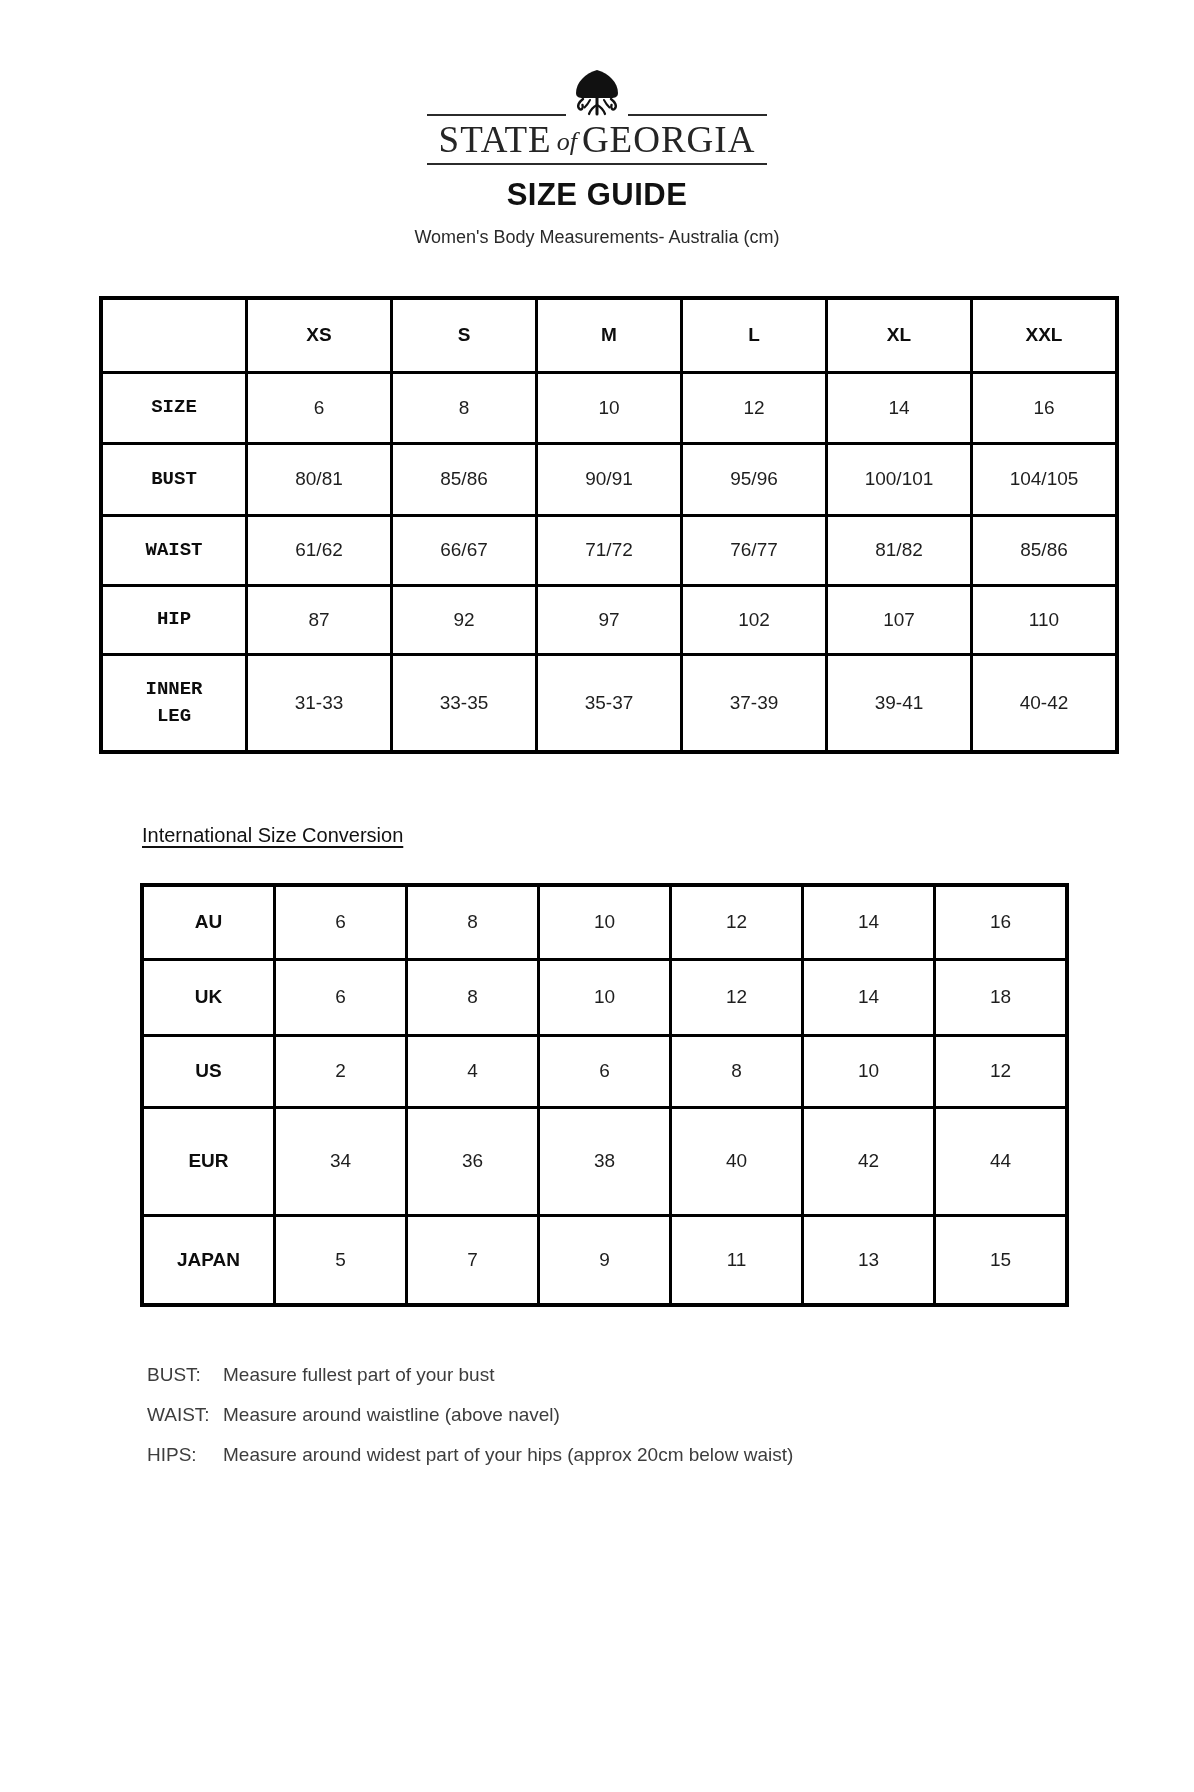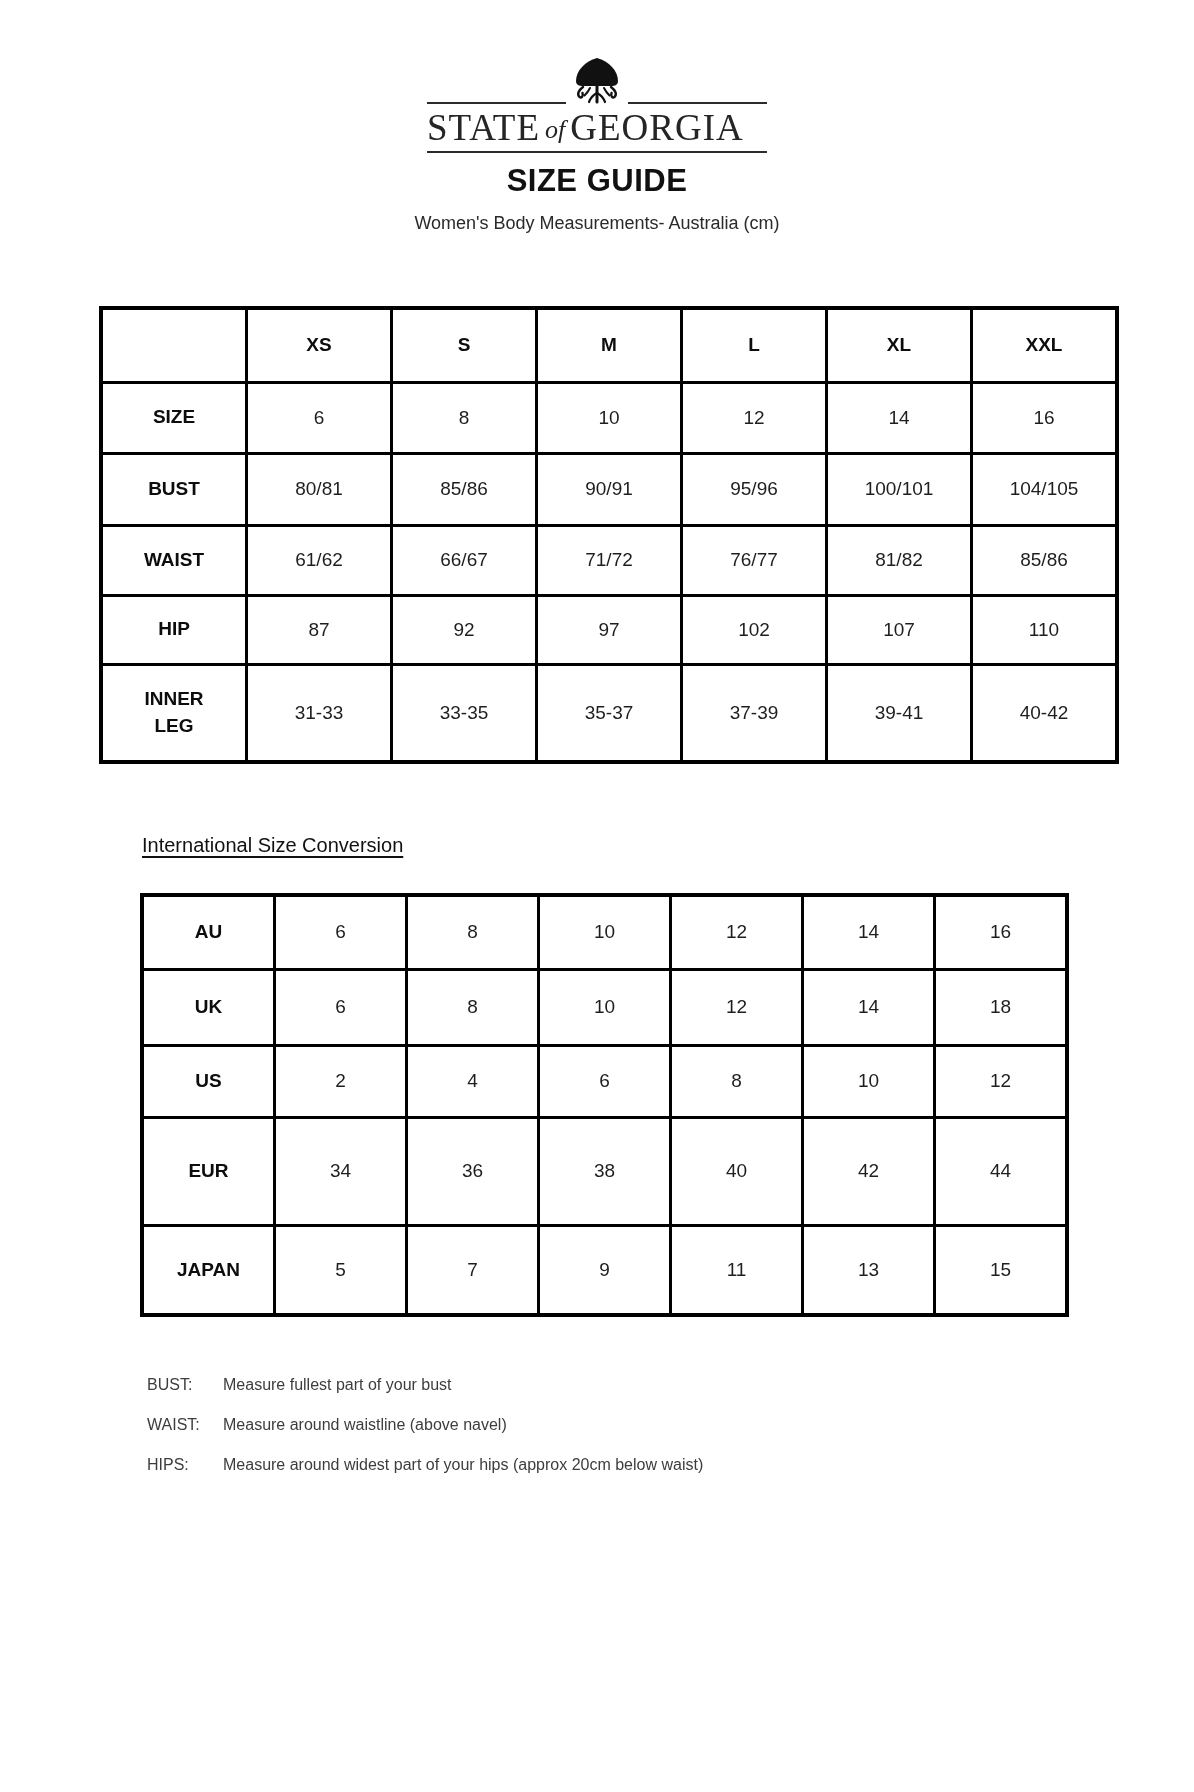--- a/index.html
+++ b/index.html
@@ -14,7 +14,7 @@
   }
 
   
-  .logo { width:340px; margin:0 auto; padding-top:57px; }
+  .logo { width:340px; margin:12px auto; padding-top:57px; text-align:center; }
   .logo-top { display:flex; align-items:flex-end; }
   .logo-top .rule { flex:1 1 auto; border-bottom:2px solid #2b2b2b; margin-bottom:1px; }
   .tree { width:52px; height:48px; margin:0 5px; flex:0 0 auto; }

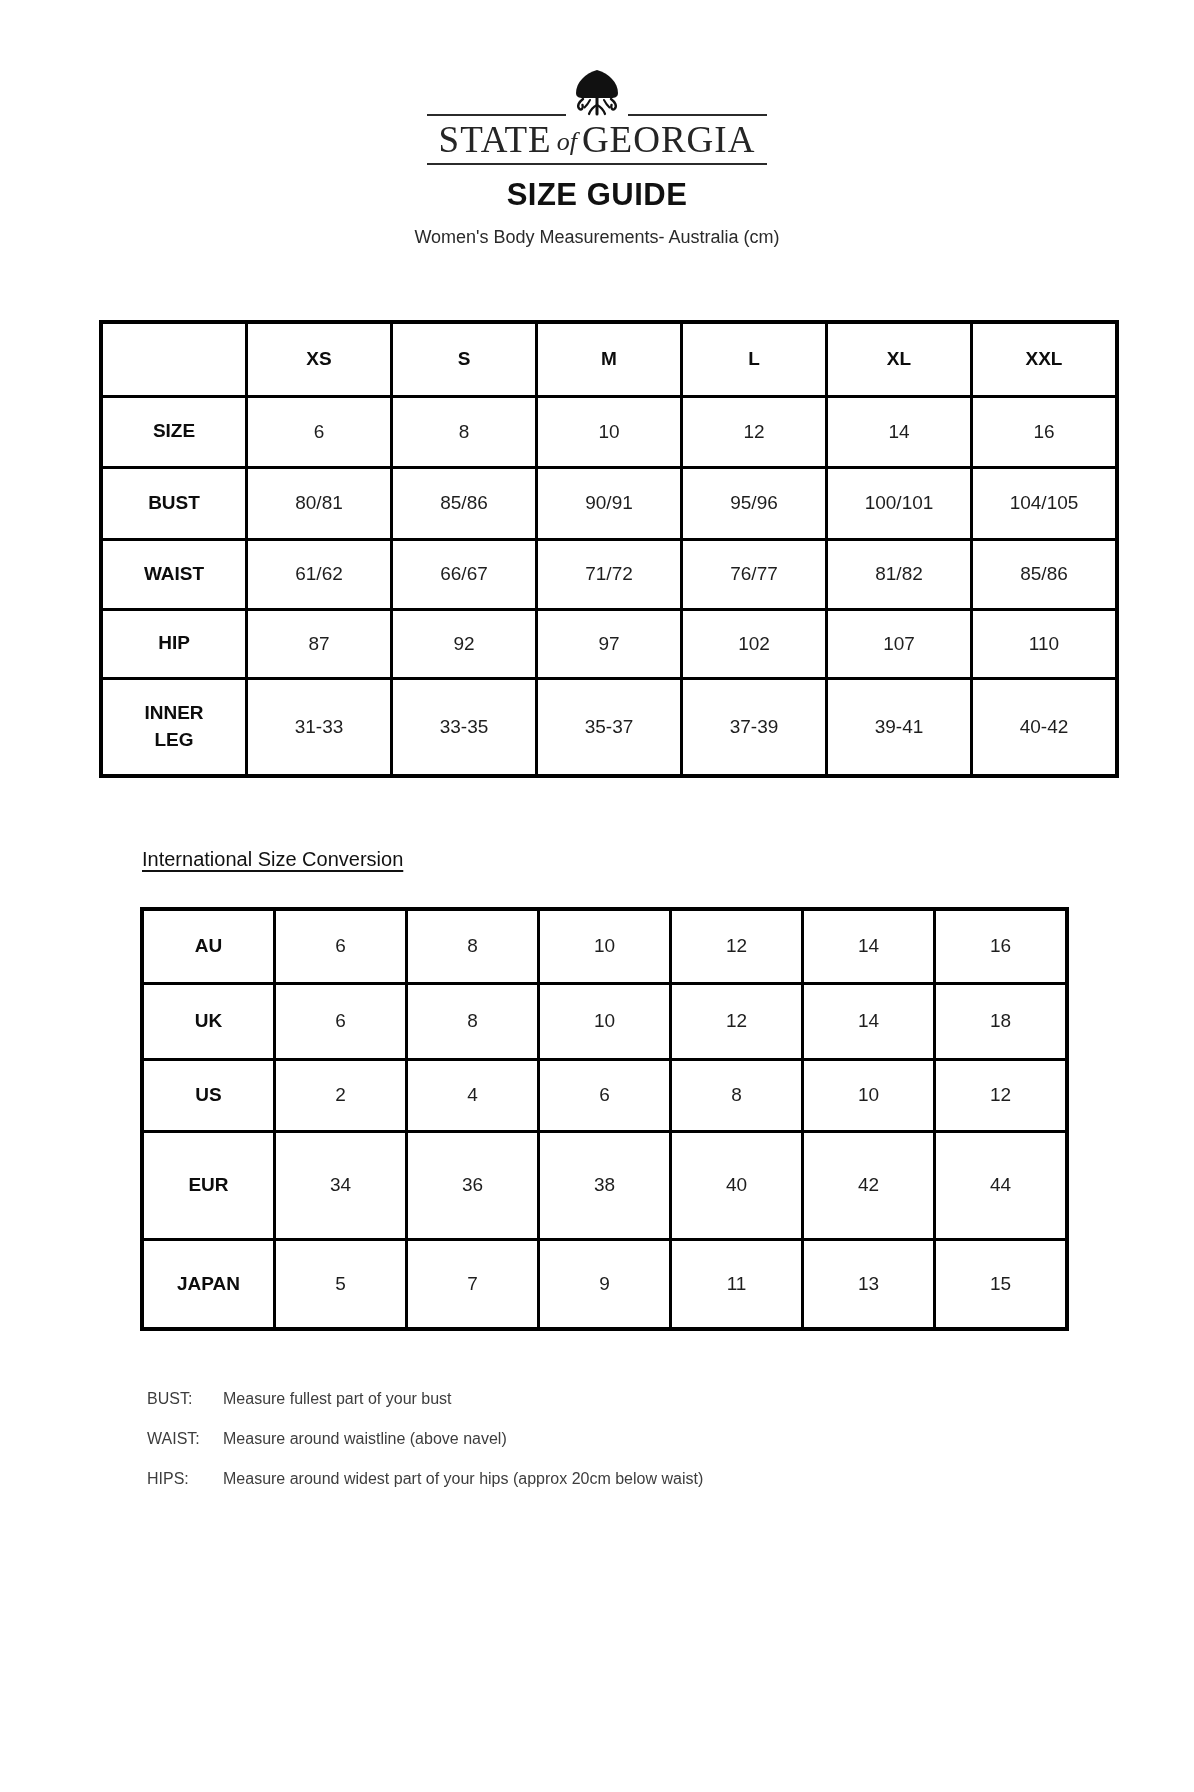--- a/index.html
+++ b/index.html
@@ -47,7 +47,7 @@
   .tbl td.hdr { font-weight:bold; color:#0d0d0d; }
   .lbl-span { display:inline-block; max-width:72px; line-height:1.4; }
 
-  .measurements { margin:72px 0 0 99px; width:994px;padding-left:20px; }
+  .measurements { margin:48px 0 0 99px; width:994px;padding-left:20px; }
   .measurements td { width:142px; }
 
   .conv-heading {

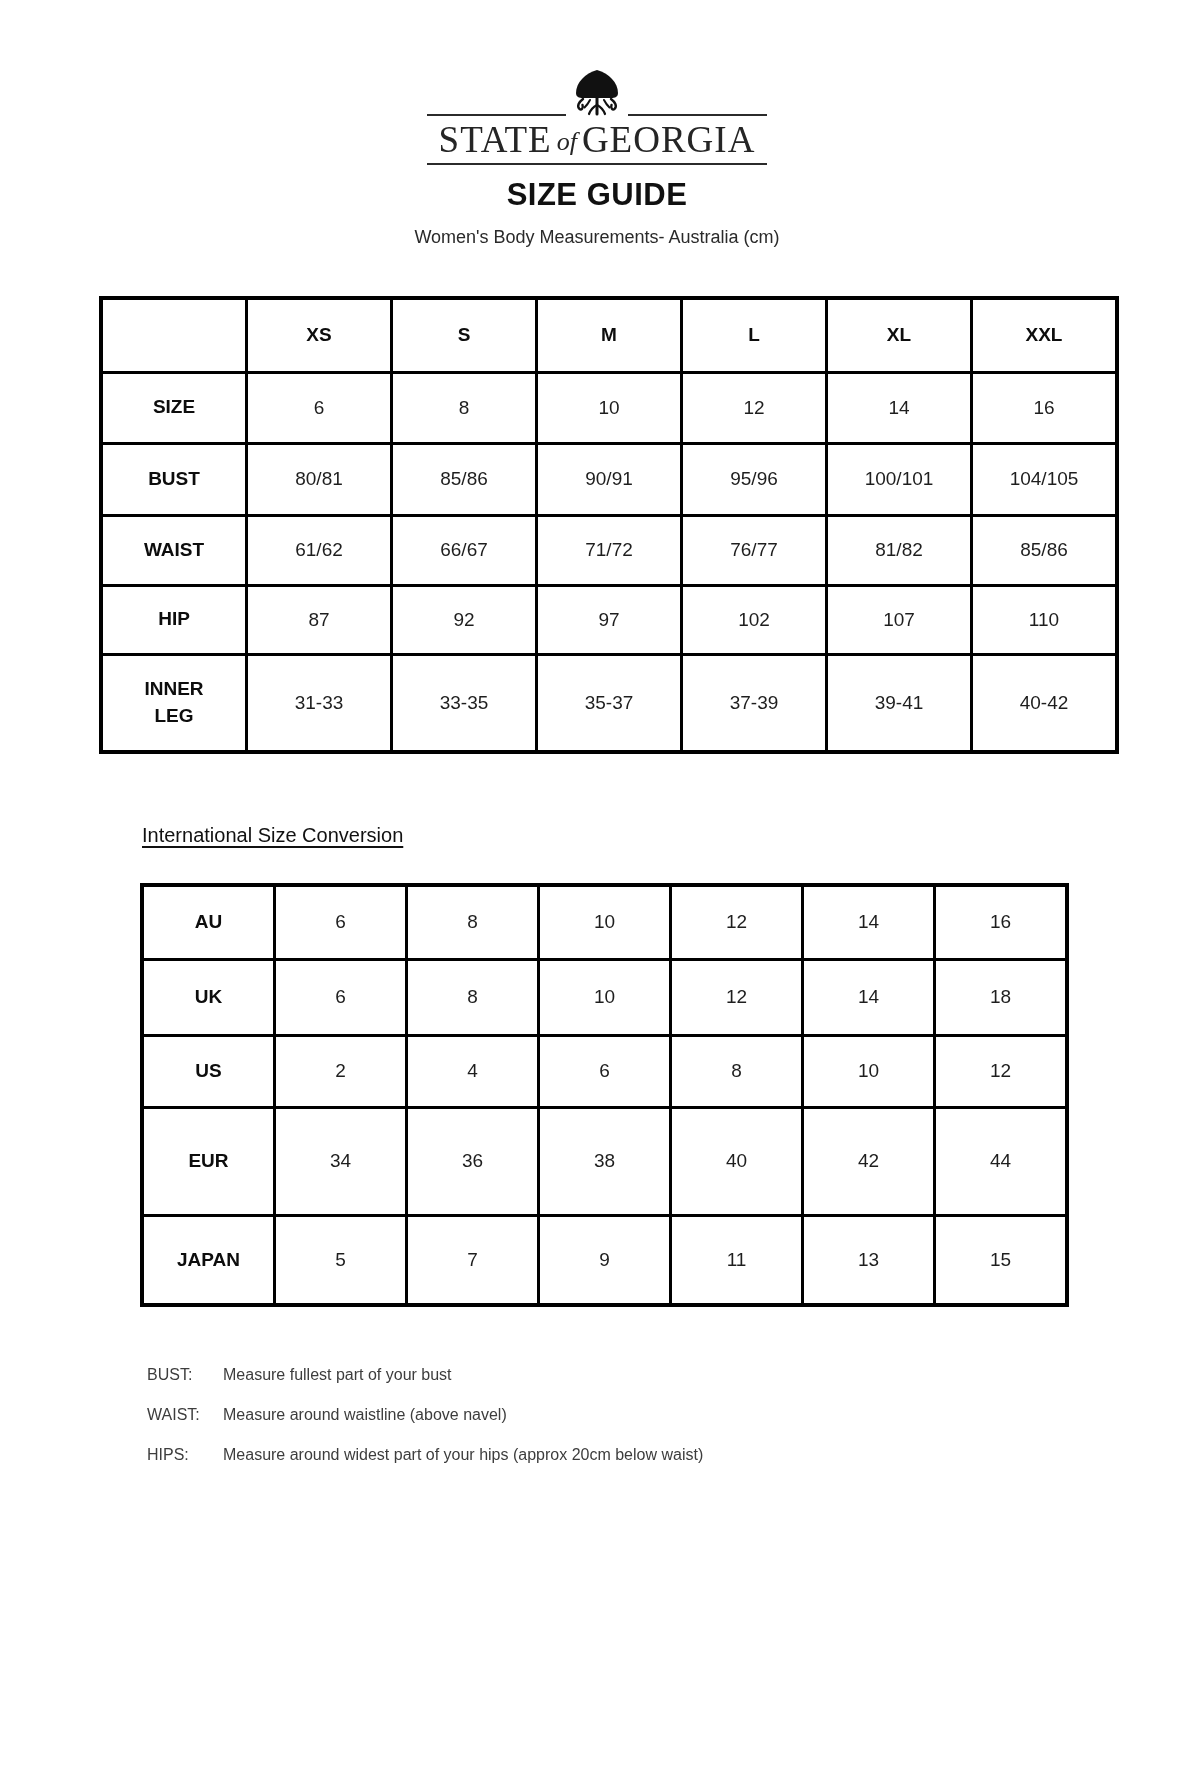--- a/index.html
+++ b/index.html
@@ -45,7 +45,7 @@
   }
   .tbl td.lbl { font-weight:bold; color:#0d0d0d; }
   .tbl td.hdr { font-weight:bold; color:#0d0d0d; }
-  .lbl-span { display:inline-block; max-width:72px; line-height:1.4; }
+  .lbl-span { display:inline-block; max-width:72px; line-height:1.4;font-family:Liberation Mono, monospace; }
 
   .measurements { margin:48px 0 0 99px; width:994px;padding-left:20px; }
   .measurements td { width:142px; }

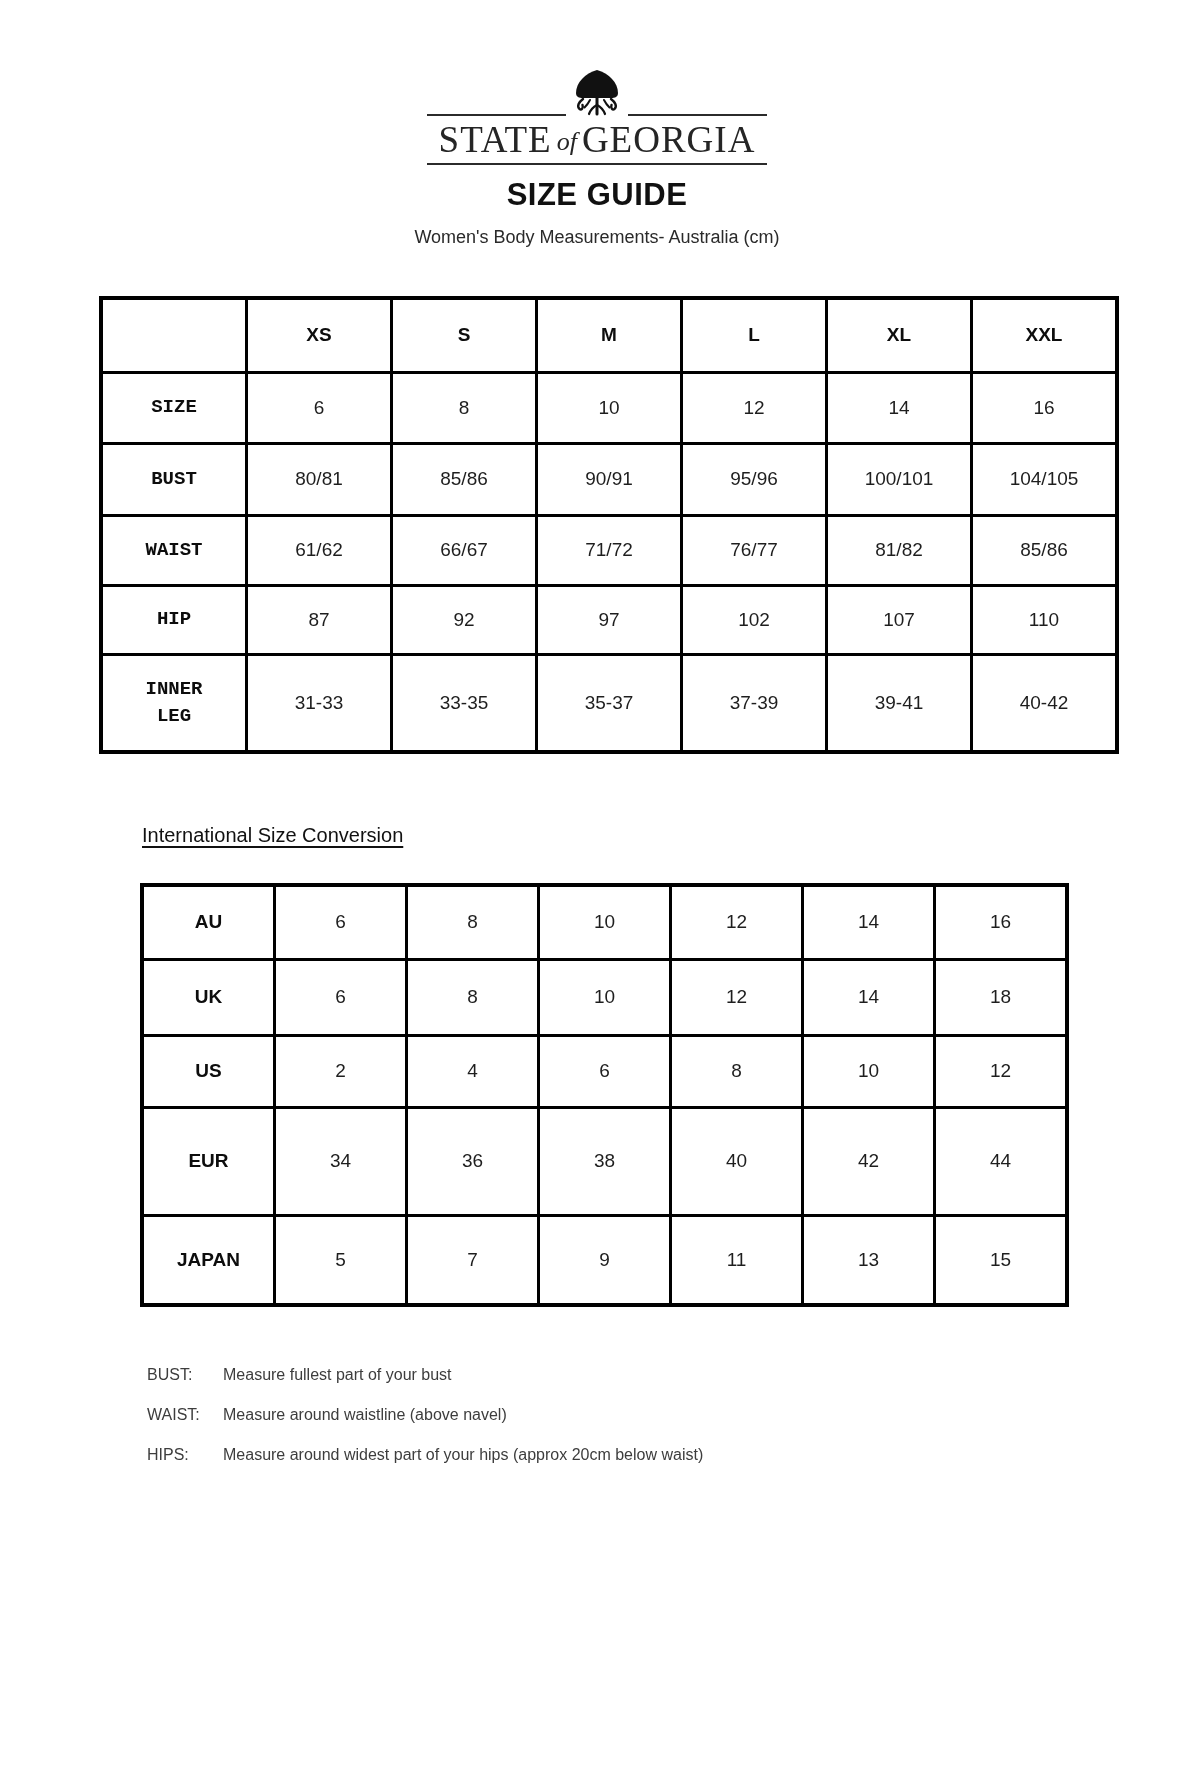--- a/index.html
+++ b/index.html
@@ -59,7 +59,7 @@
   .conversion td { width:129px; }
 
   
-  .notes { margin:48px 0 0 147px; font-size:16px; color:#3d3d3d; }
+  .notes { margin:48px 0 0 147px; font-size:19px; color:#3d3d3d; }
   .note-row { display:flex; line-height:40px; }
   .note-label { flex:0 0 76px; }
   .note-text { flex:1 1 auto; }

